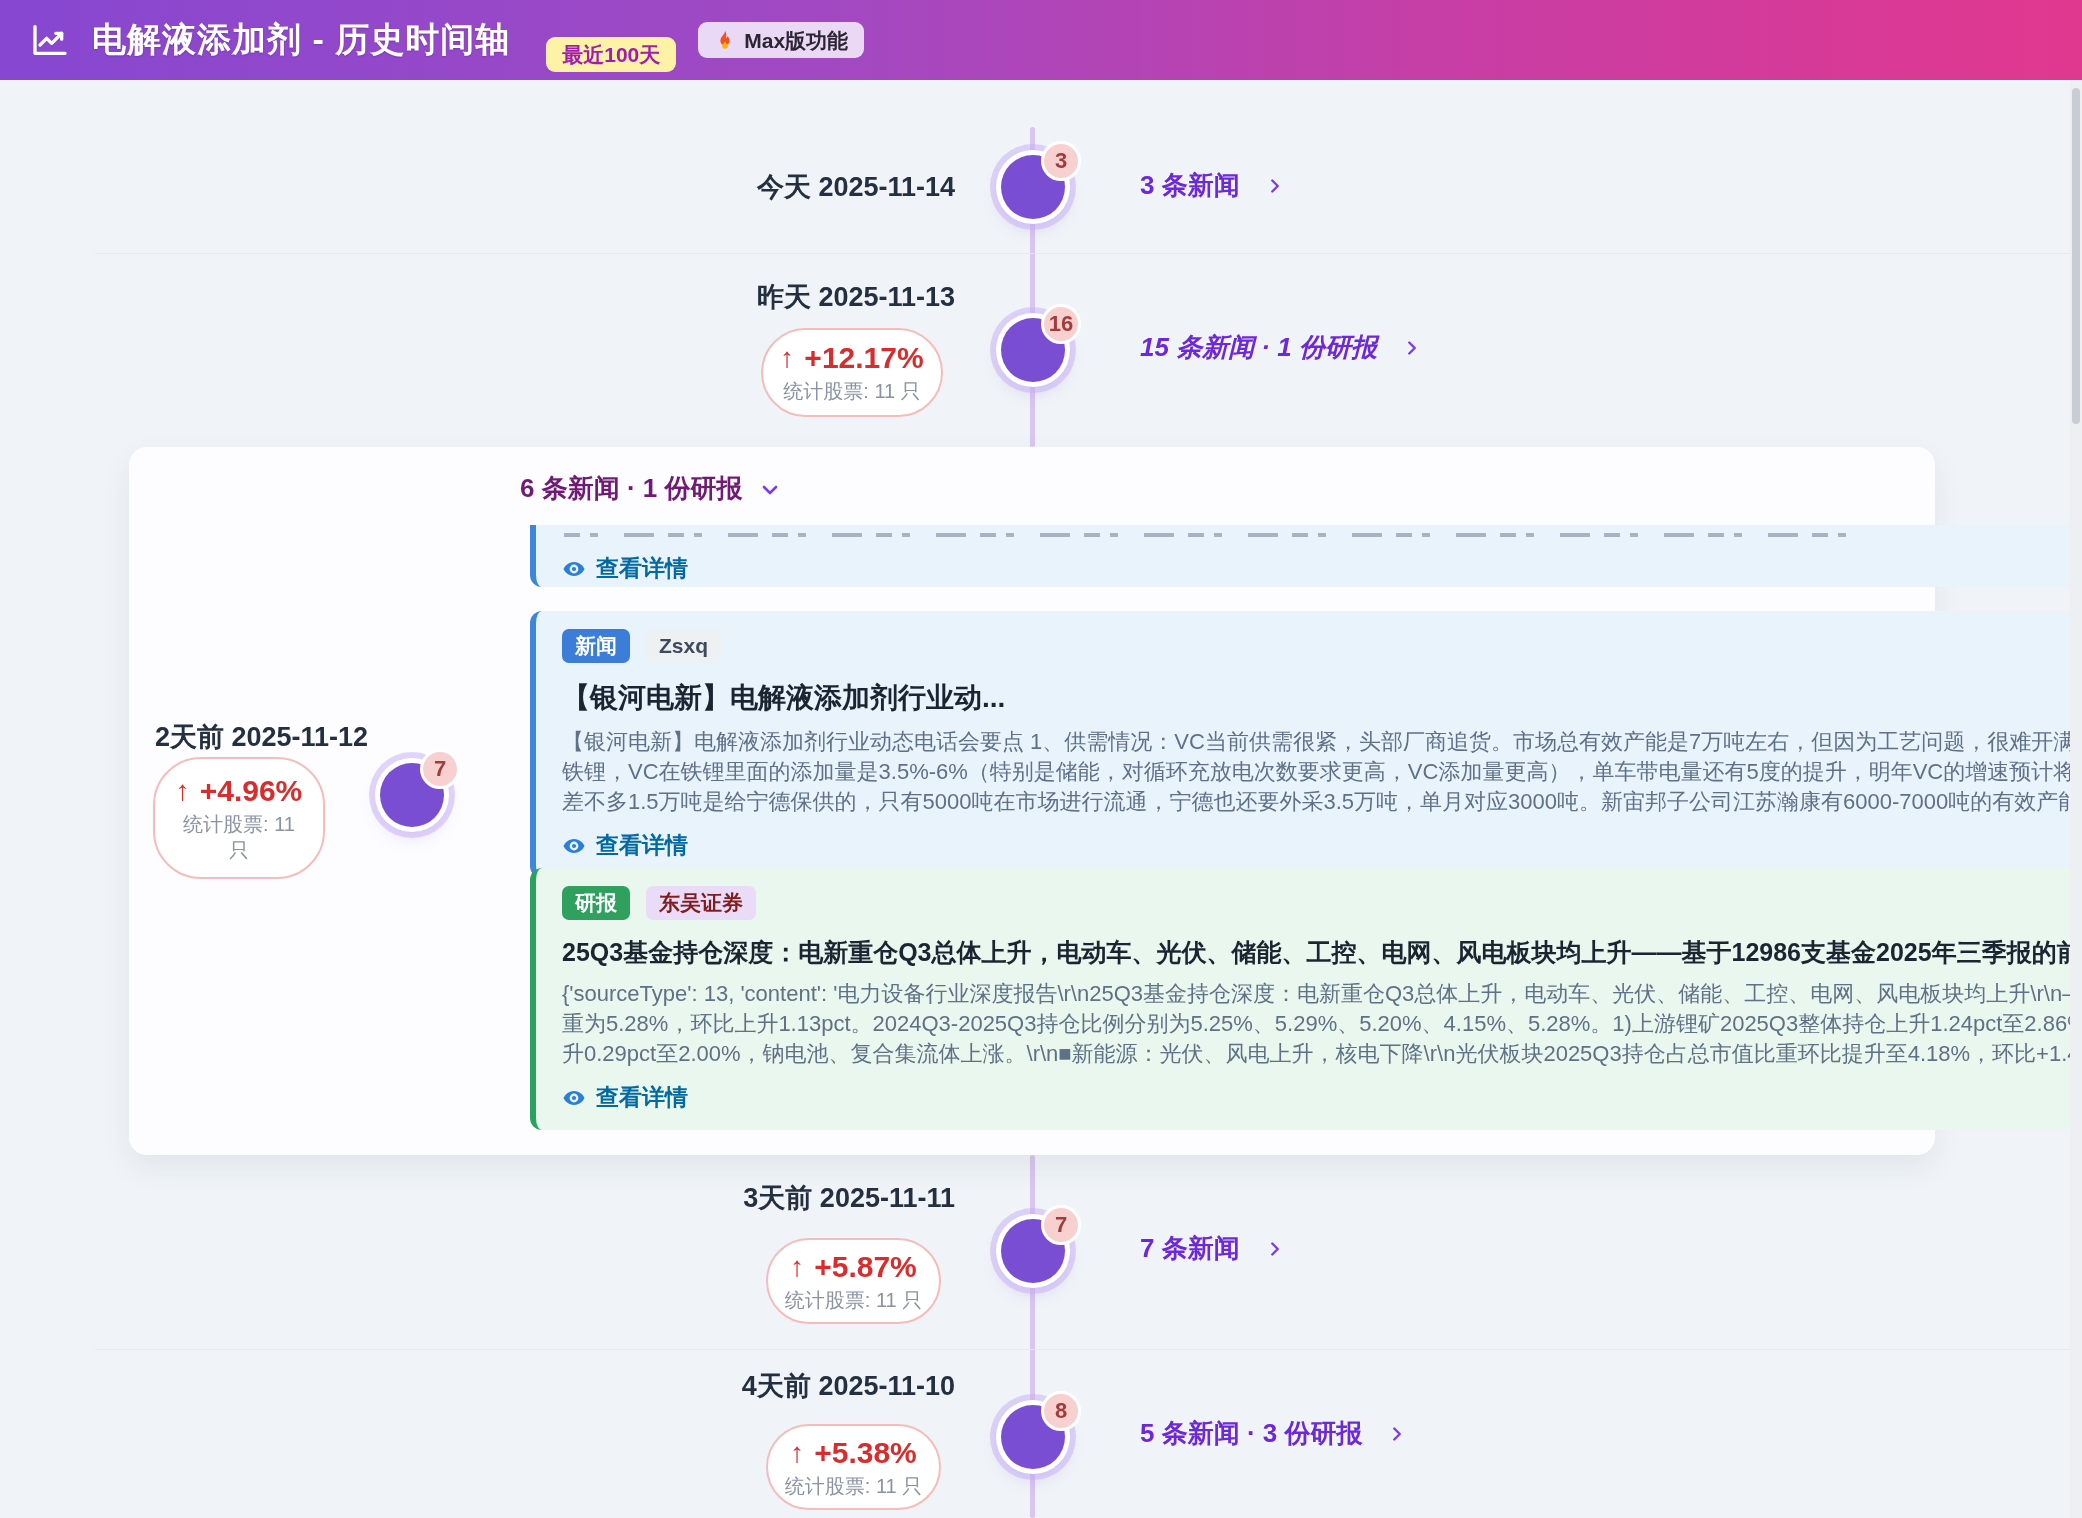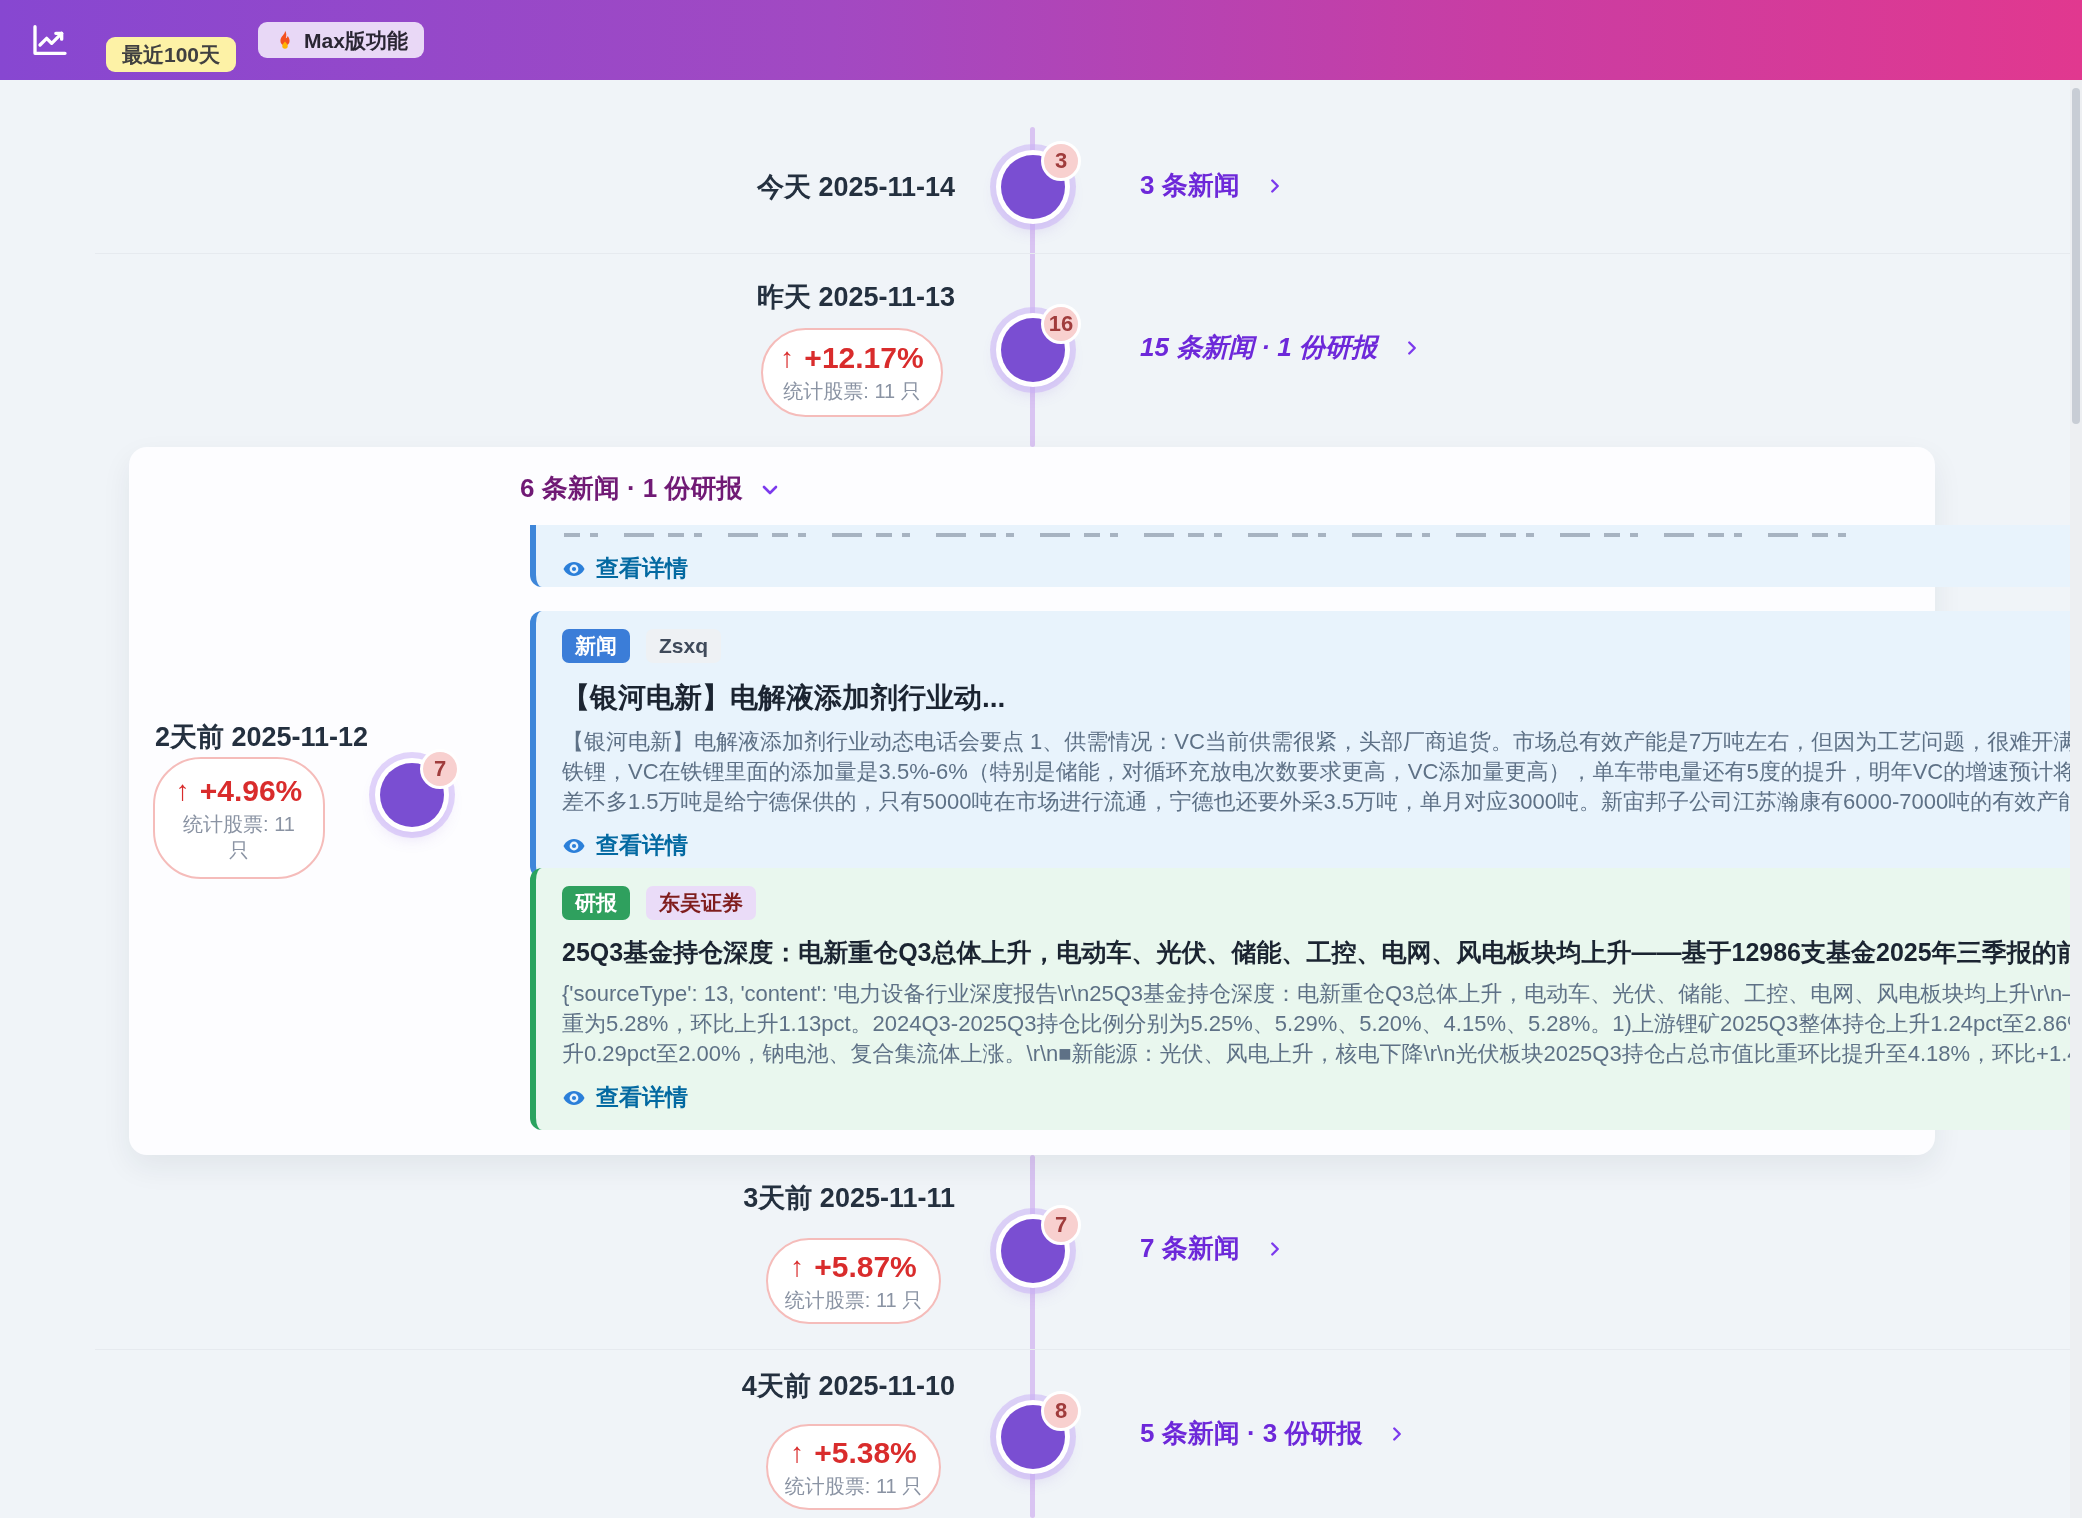--- a/index.html
+++ b/index.html
@@ -88,6 +88,7 @@
           <path d="M15.5 8H19v3.5"></path>
       </svg>
     </span>
+    <span class="app-title">电解液添加剂 - 历史时间轴</span>
     <span class="hbadge range">最近100天</span>
     <span class="hbadge max">
       <span style="display:inline-flex;">

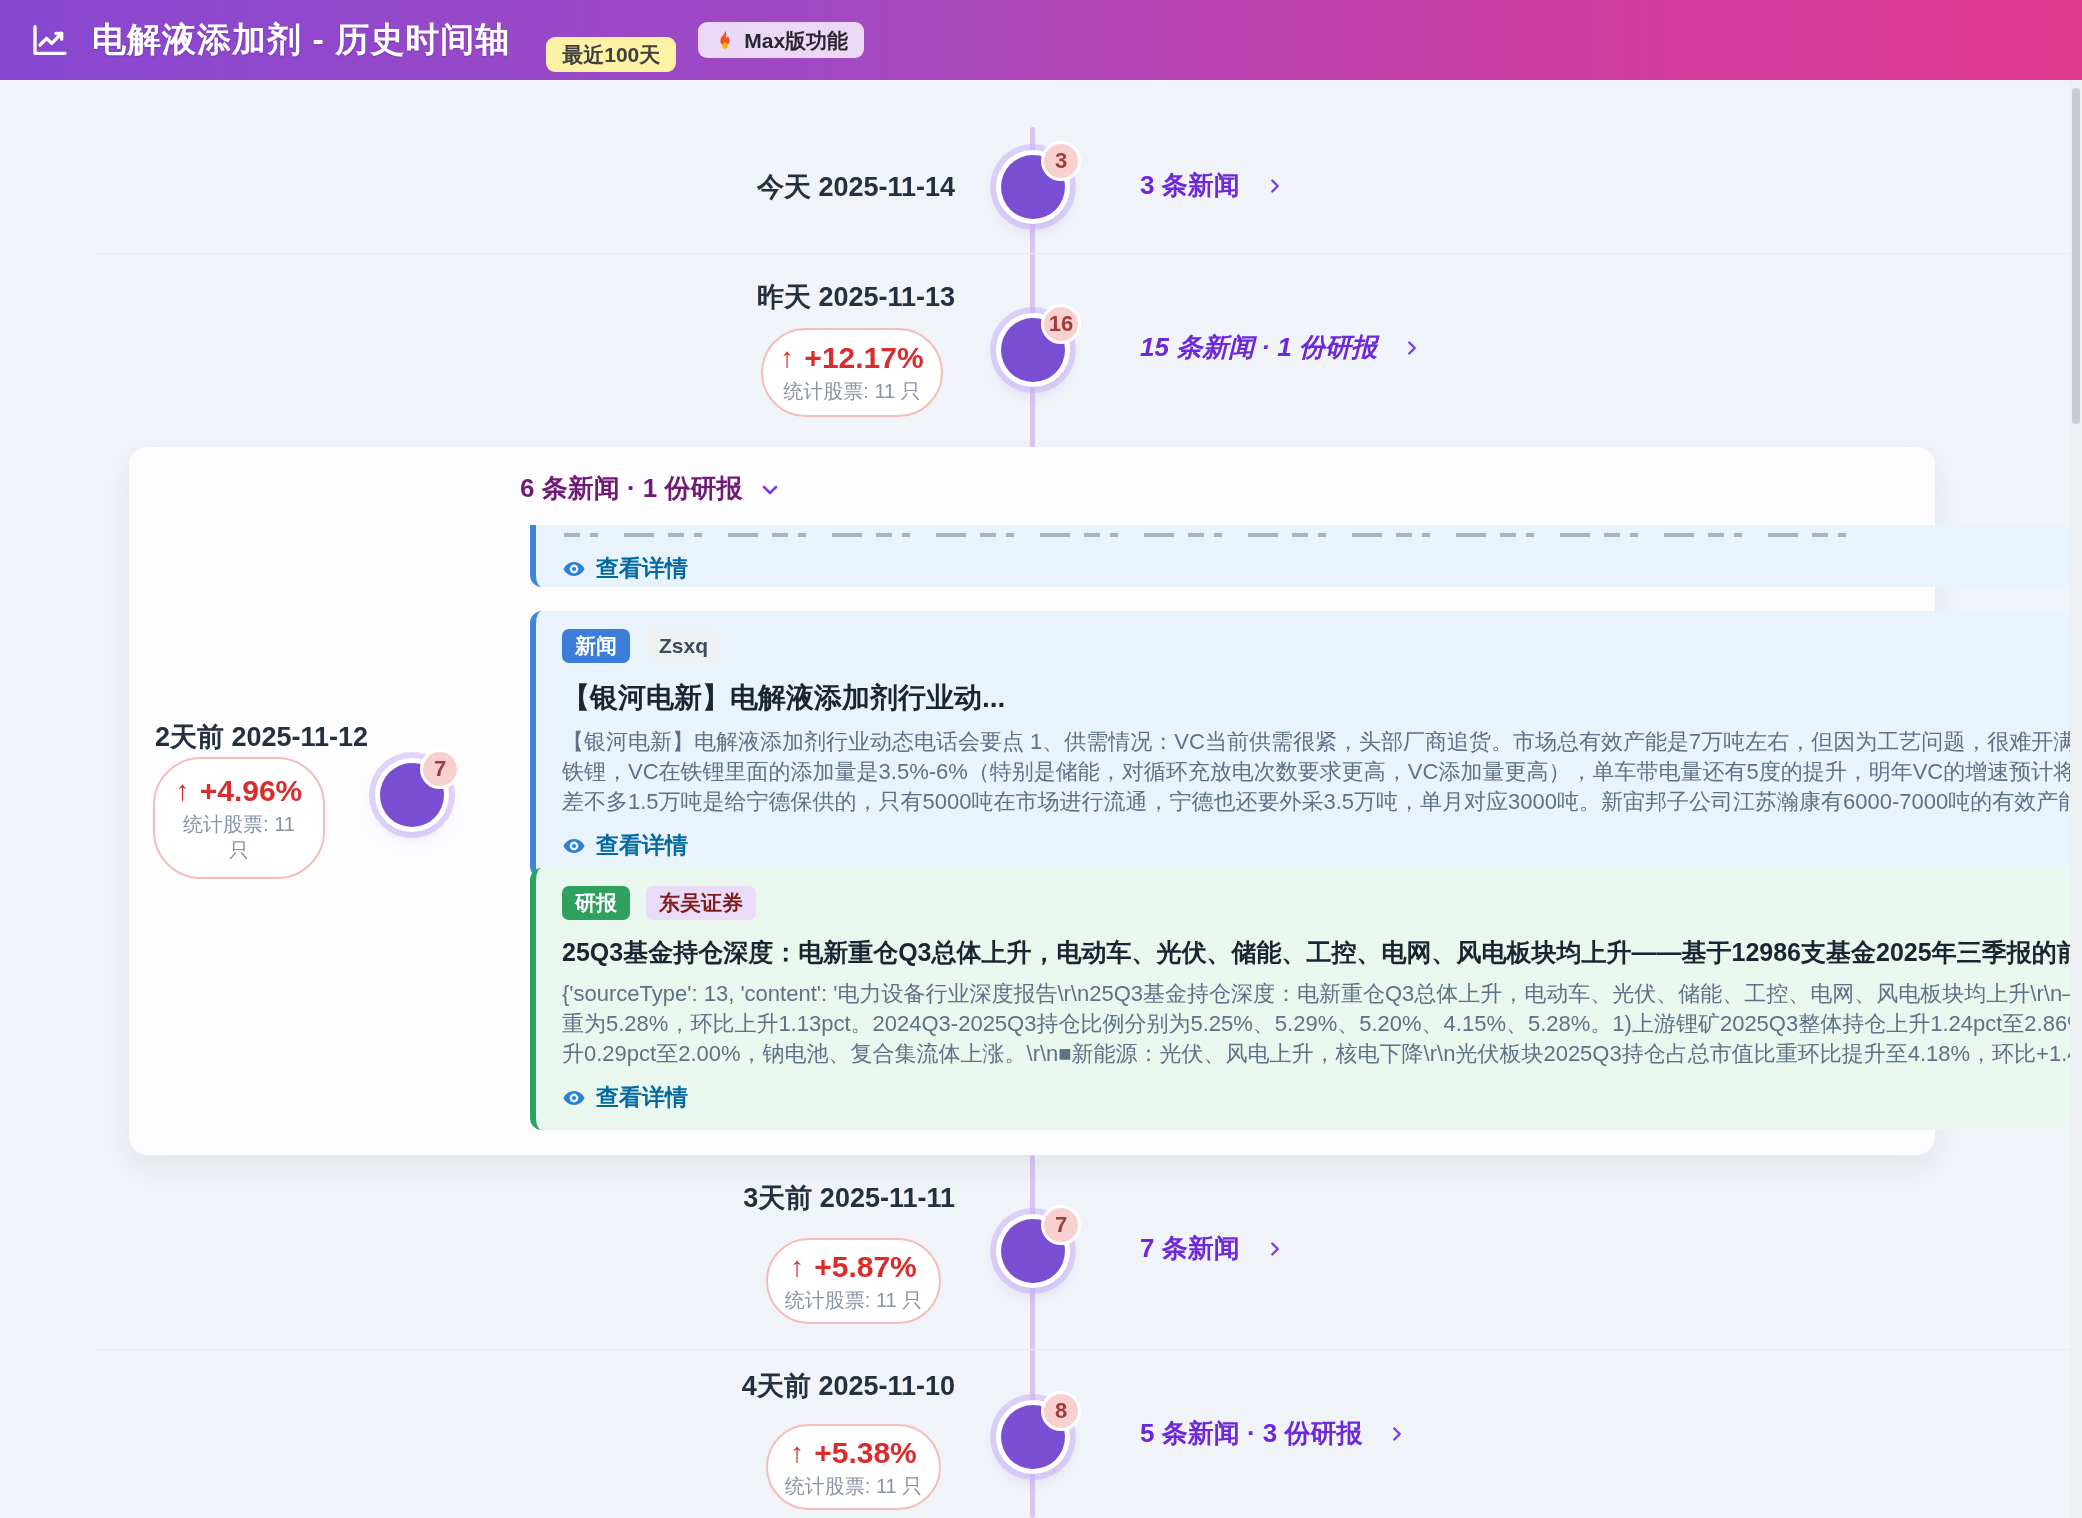--- a/index.html
+++ b/index.html
@@ -17,7 +17,7 @@
   }
   .header .app-title{font-size:34px; font-weight:bold; color:#fff; letter-spacing:1px; text-shadow:0 1px 2px rgba(0,0,0,.18);}
   .hbadge{border-radius:9px; padding:7px 16px; font-size:21px; font-weight:bold; line-height:1; display:inline-flex; align-items:center; gap:8px;}
-  .hbadge.range{background:#fdf2a6; color:#404040; margin-left:14px;margin-top:29px;}
+  .hbadge.range{background:#fdf2a6; color:#a21caf; margin-left:14px;margin-top:29px;}
   .hbadge.max{background:rgba(240,229,250,.92); color:#2a2633;}
   
   .tl-line{position:absolute; left:1030px; width:5px; background:#d9c4f2; border-radius:3px;}

